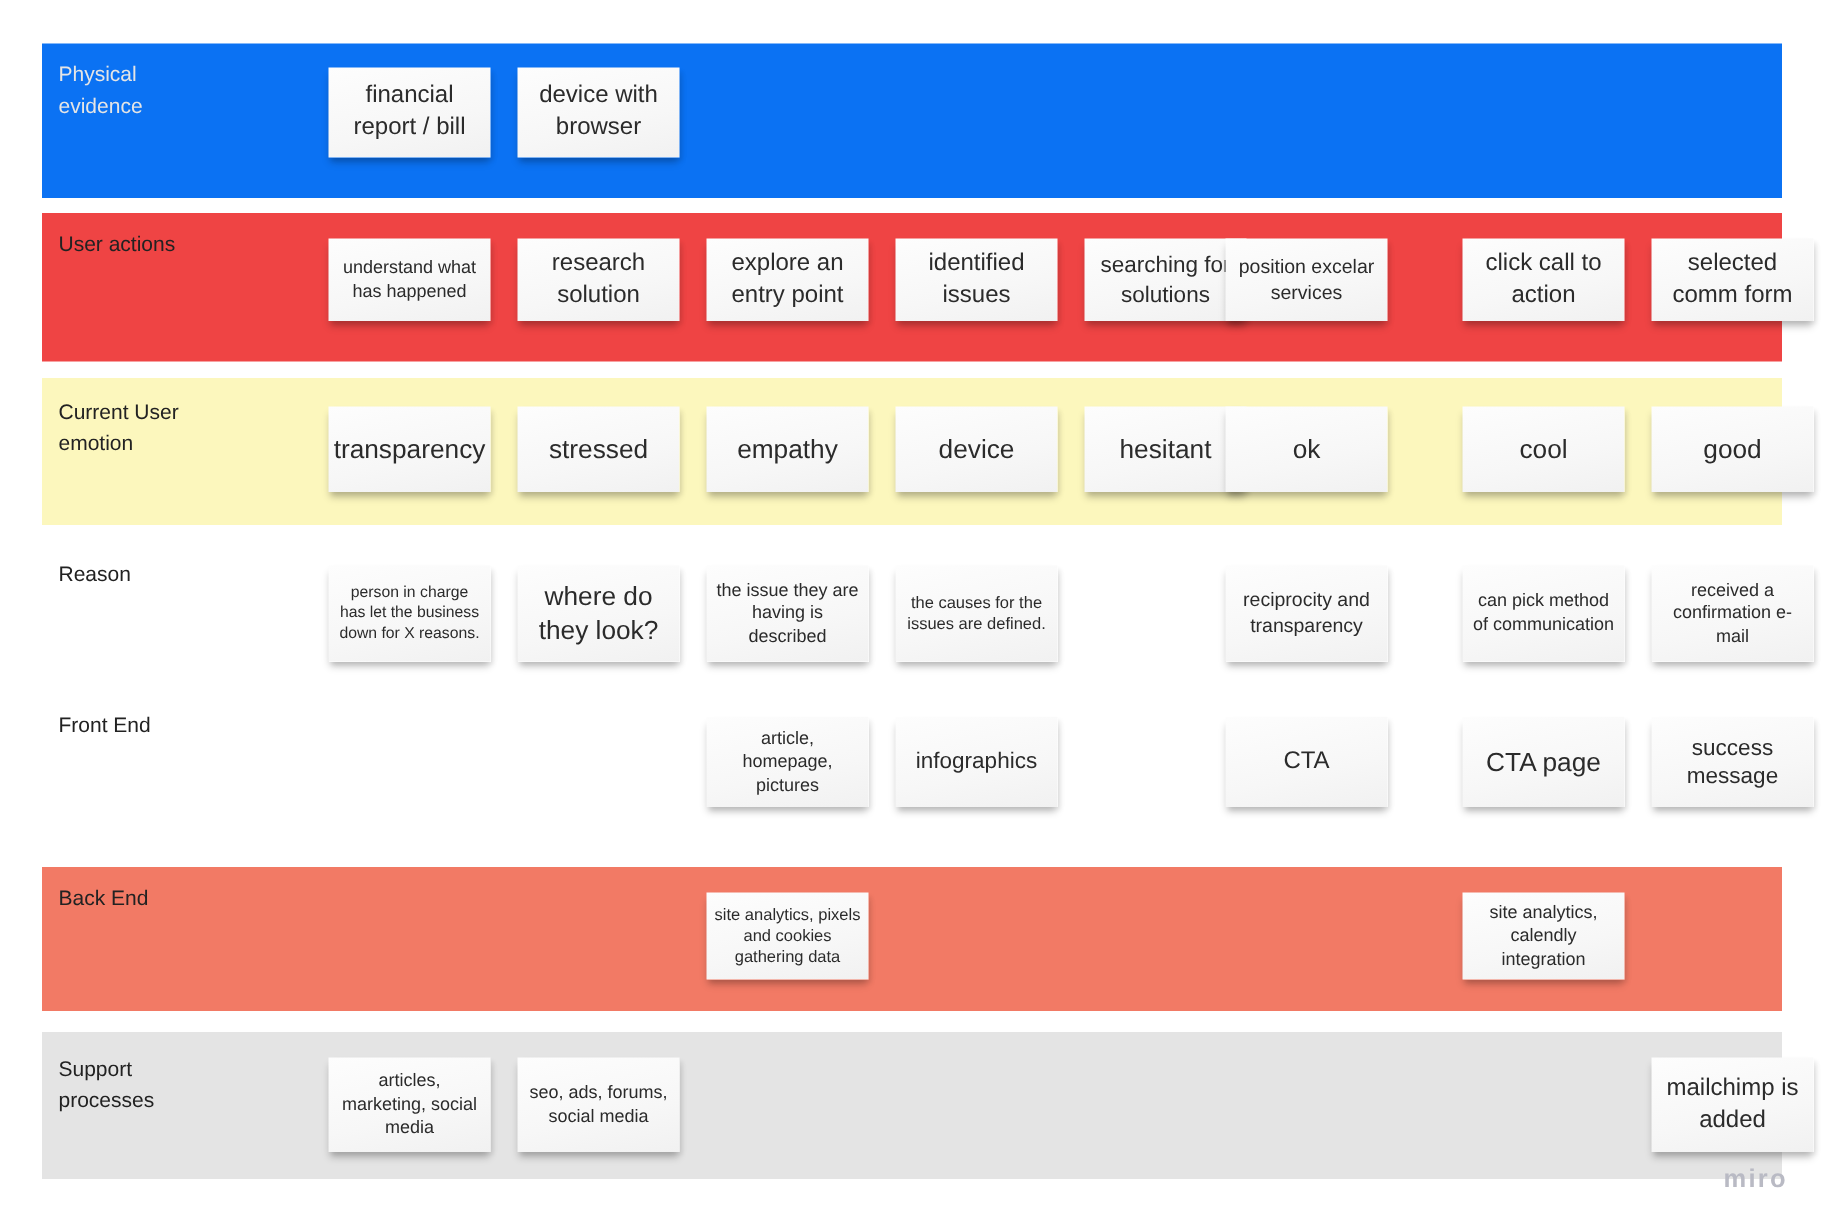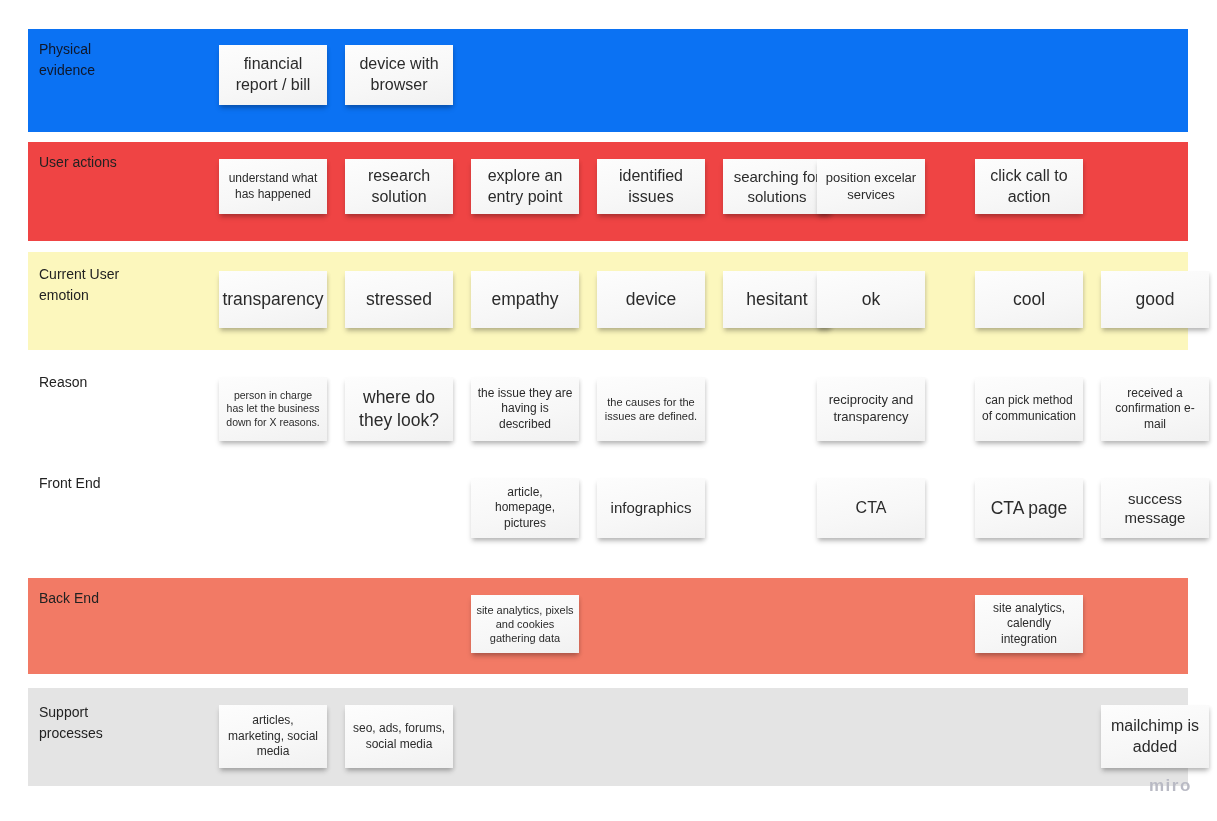--- a/index.html
+++ b/index.html
@@ -14,7 +14,7 @@
     position:absolute;left:11px;top:10px;width:110px;
     font-size:14px;line-height:1.5;color:#222222;
   }
-  .row-label.light{color:#0f172a;}
+  .row-label.light{color:#e5e5e5;}
   .note{
     position:absolute;width:108px;box-sizing:border-box;
     display:flex;align-items:center;justify-content:center;

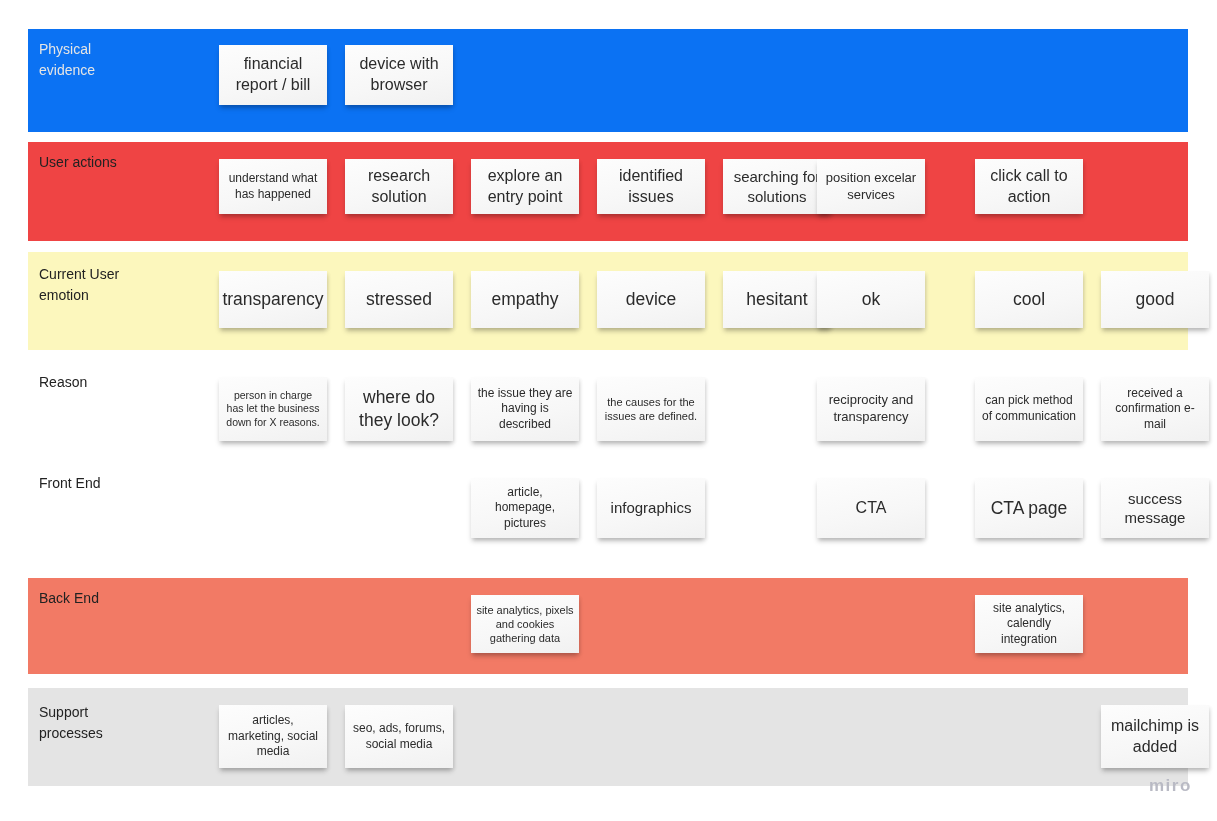--- a/index.html
+++ b/index.html
@@ -62,6 +62,7 @@
     <div class="note c5 fs15">searching for solutions</div>
     <div class="note c6 fs13">position excelar services</div>
     <div class="note c7 fs16">click call to action</div>
+    <div class="note c8 fs16">selected comm form</div>
   </section>
 
   <section class="row r3" style="background:#fcf7bd">

